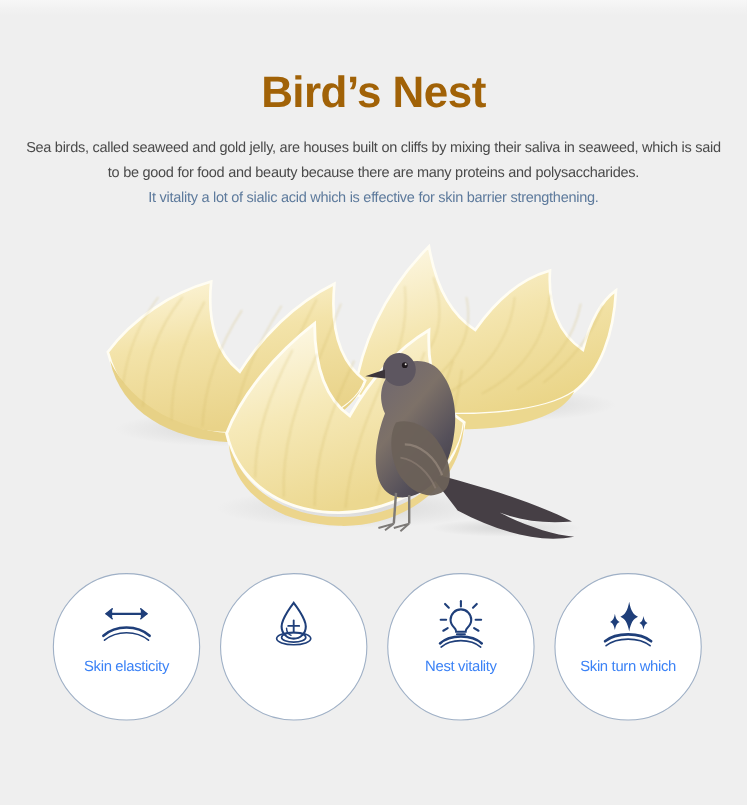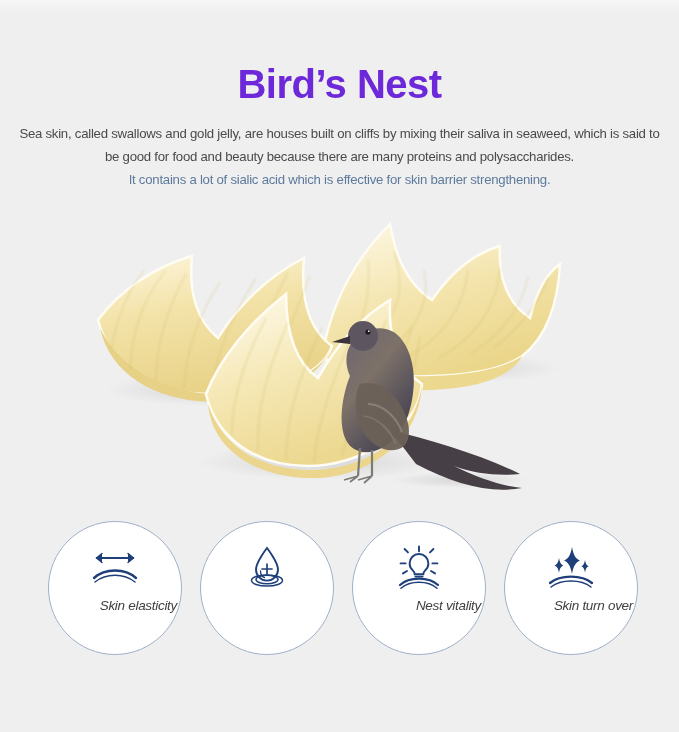--- a/index.html
+++ b/index.html
@@ -23,7 +23,7 @@
     position:absolute;left:0;top:62px;width:679px;
     text-align:center;
     font-size:40px;font-weight:700;letter-spacing:-0.5px;
-    color:#6d28d9;
+    color:#a16207;
     line-height:1.1;
   }
   .desc{

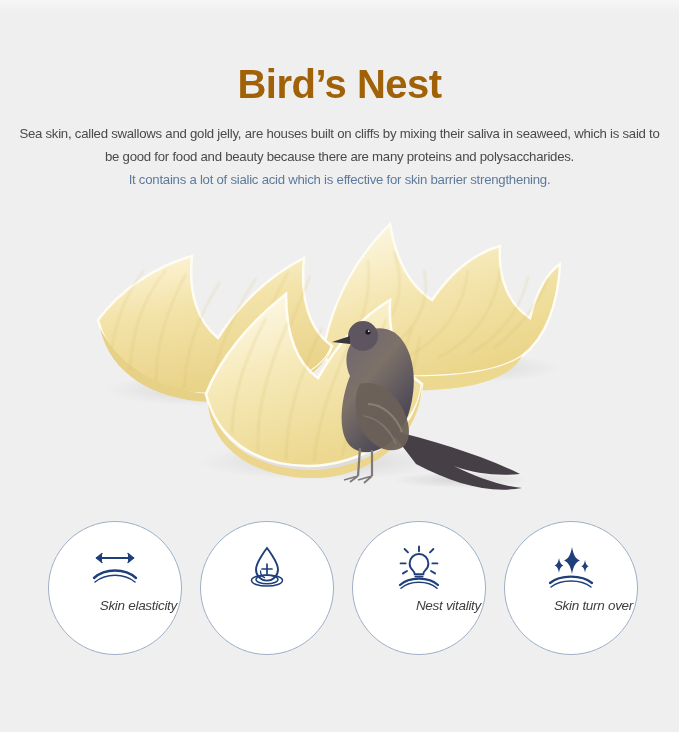--- a/index.html
+++ b/index.html
@@ -83,7 +83,7 @@
   <div class="title">Bird’s Nest</div>
 
   <div class="desc">
-    <span>Sea skin, called swallows and gold jelly, are houses built on cliffs by mixing their saliva in seaweed,</span>
+    <span>Sea birds, called seaweed and gold jelly, are houses built on cliffs by mixing their saliva in seaweed,</span>
     <span>which is said to be good for food and beauty because there are many proteins and polysaccharides.</span>
     <span class="hl">It contains a lot of sialic acid which is effective for skin barrier strengthening.</span>
   </div>

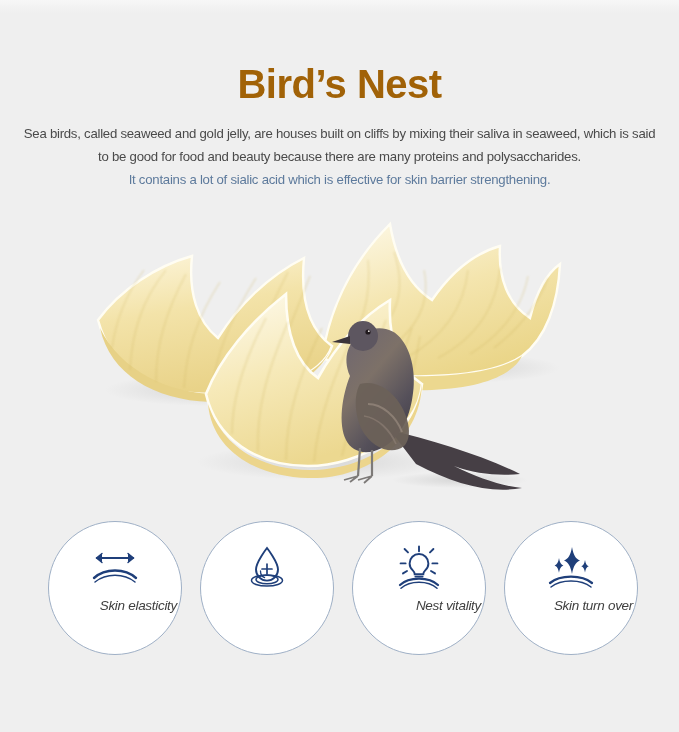--- a/index.html
+++ b/index.html
@@ -85,7 +85,7 @@
   <div class="desc">
     <span>Sea birds, called seaweed and gold jelly, are houses built on cliffs by mixing their saliva in seaweed,</span>
     <span>which is said to be good for food and beauty because there are many proteins and polysaccharides.</span>
-    <span class="hl">It contains a lot of sialic acid which is effective for skin barrier strengthening.</span>
+    <span class="hl">It vitality a lot of sialic acid which is effective for skin barrier strengthening.</span>
   </div>
 
   <div class="hero">

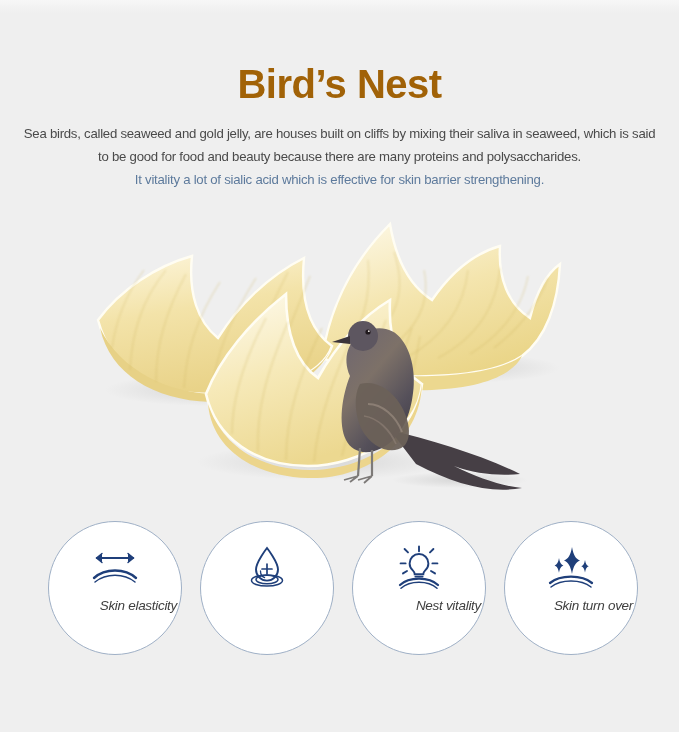--- a/index.html
+++ b/index.html
@@ -62,11 +62,10 @@
   .circle .label{
     margin-top:9px;
     font-size:13.5px;line-height:1.25;
-    color:#404040;
-    text-align:right;
+    color:#3b82f6;
+    text-align:center;
     letter-spacing:-0.3px;
     width:124px;
-    font-style:italic;
   }
   .c0{left:48px;}
   .c1{left:200px;}

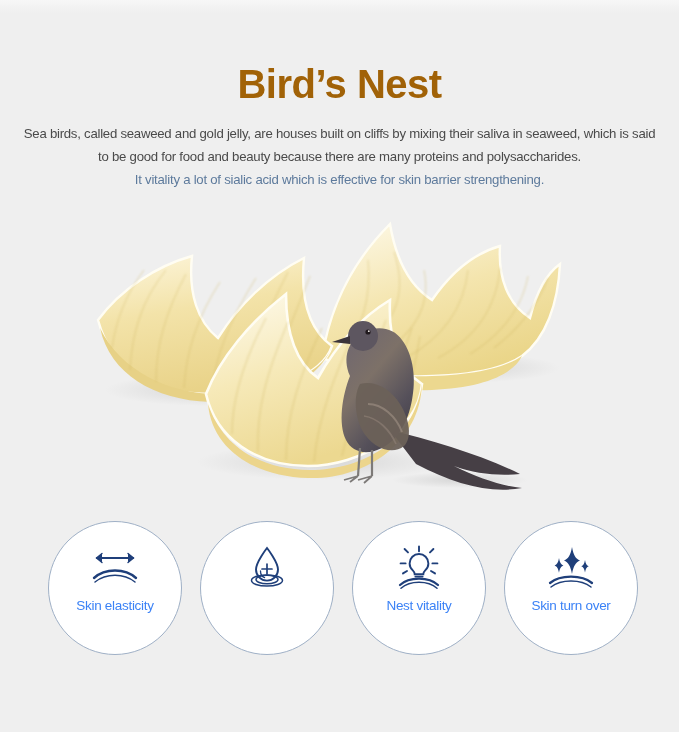--- a/index.html
+++ b/index.html
@@ -278,7 +278,7 @@
           </g>
         </svg>
       </span>
-      <span class="label">Skin turn over</span>
+      <span class="label">Skin turn which</span>
     </div>
 
   </div>

